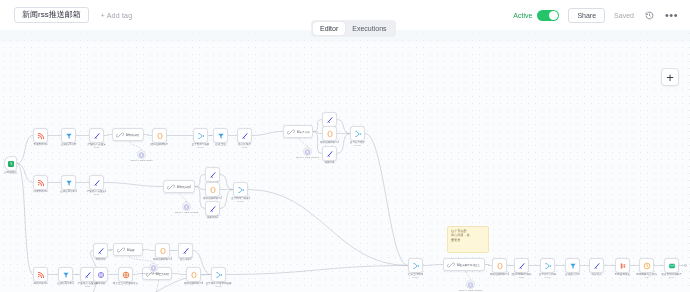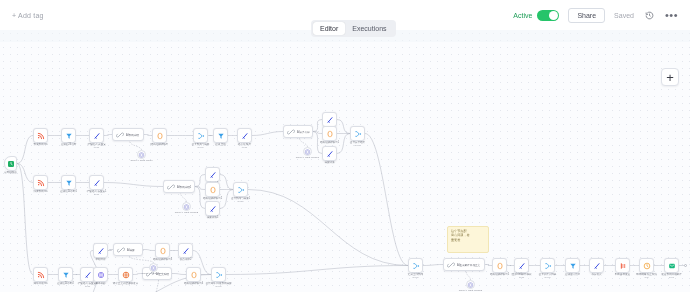--- a/index.html
+++ b/index.html
@@ -141,6 +141,7 @@
 <div id="app">
 
   <div class="header">
+    <div class="wf-name">新闻rss推送邮箱</div>
     <div class="add-tag">+ Add tag</div>
 
     <div class="hdr-right">

